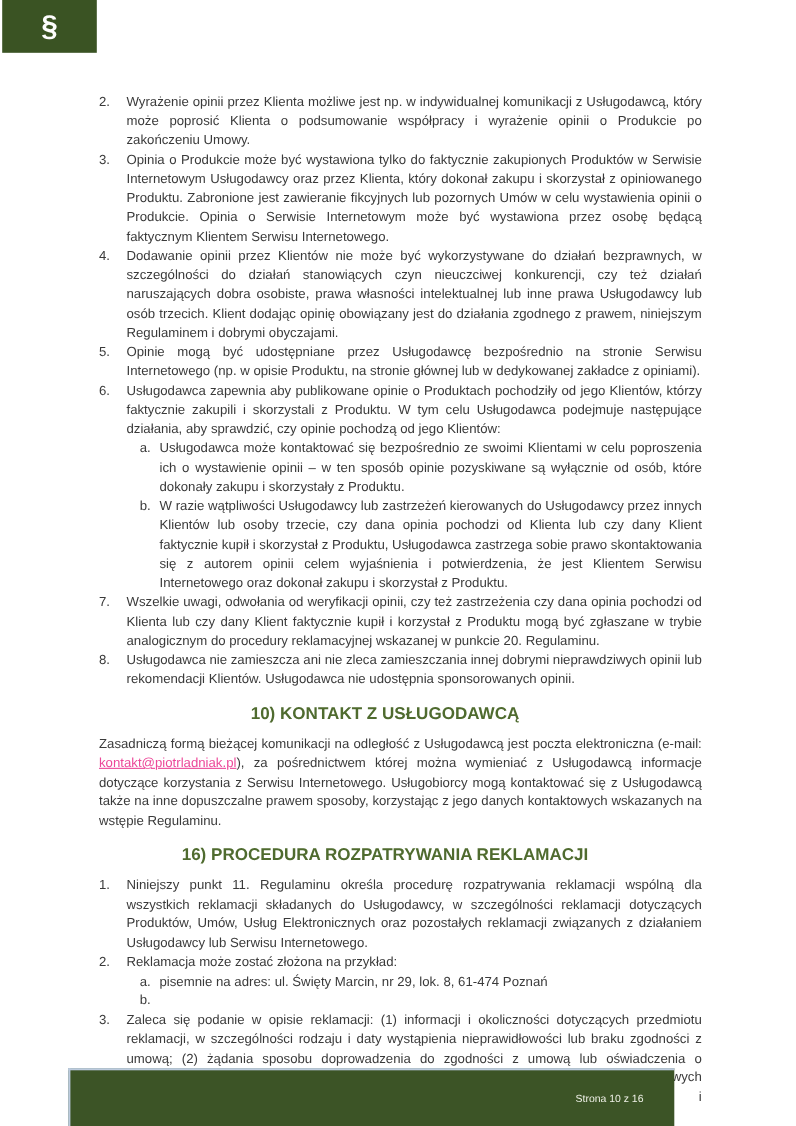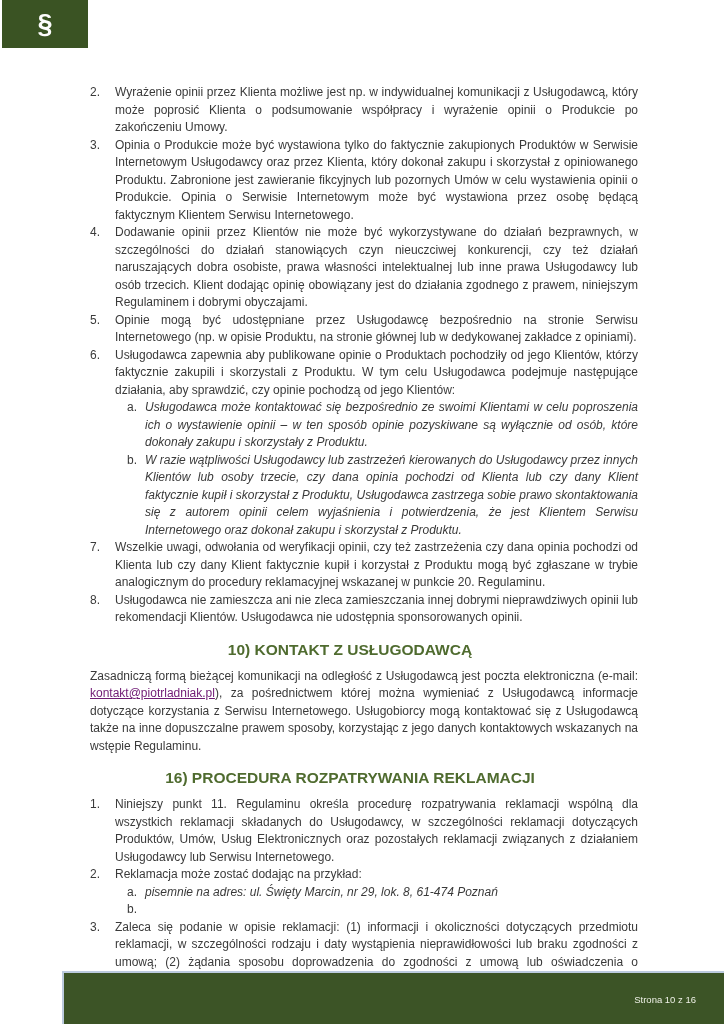--- a/index.html
+++ b/index.html
@@ -22,7 +22,7 @@
   .li > .num{flex:0 0 25px;margin-left:28px;text-align:left;}
   .li > .txt{flex:1;}
   .sub-li > .num{flex:0 0 18px;margin-left:65px;}
-  .sub-li > .txt{flex:1;font-style:italic;}
+  .sub-li > .txt{flex:1;}
   .stretch{text-align:justify;text-align-last:justify;}
   h2{
     font-size:15.5px;line-height:19px;font-weight:bold;color:#4f6b2f;

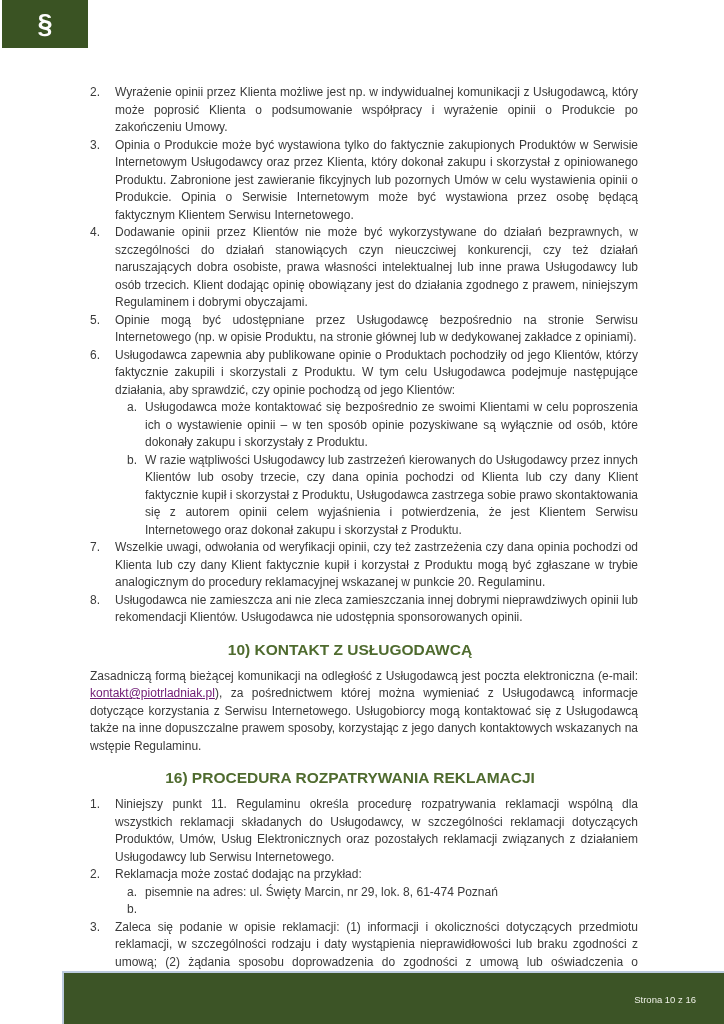--- a/index.html
+++ b/index.html
@@ -29,7 +29,7 @@
     margin:13px 0 9px 0;text-align:center;letter-spacing:0;
   }
   .sec-para{margin-left:28px;}
-  .link{color:#701a75;text-decoration:underline;cursor:pointer;}
+  .link{color:#ec4899;text-decoration:underline;cursor:pointer;}
   
   .footer{
     position:absolute;left:62px;top:971px;width:662px;height:53px;

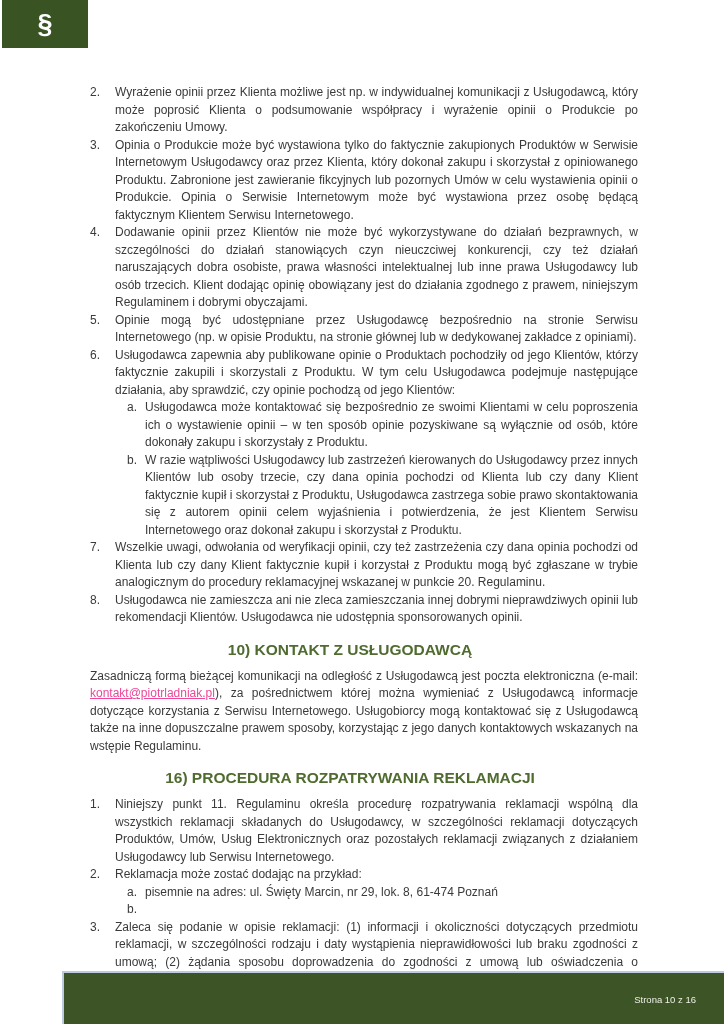--- a/index.html
+++ b/index.html
@@ -96,7 +96,7 @@
   </div>
   <div class="li">
     <span class="num">2.</span>
-    <span class="txt">Reklamacja może zostać dodając na przykład:</span>
+    <span class="txt">Reklamacja może zostać złożona na przykład:</span>
   </div>
   <div class="li sub-li">
     <span class="num">a.</span>

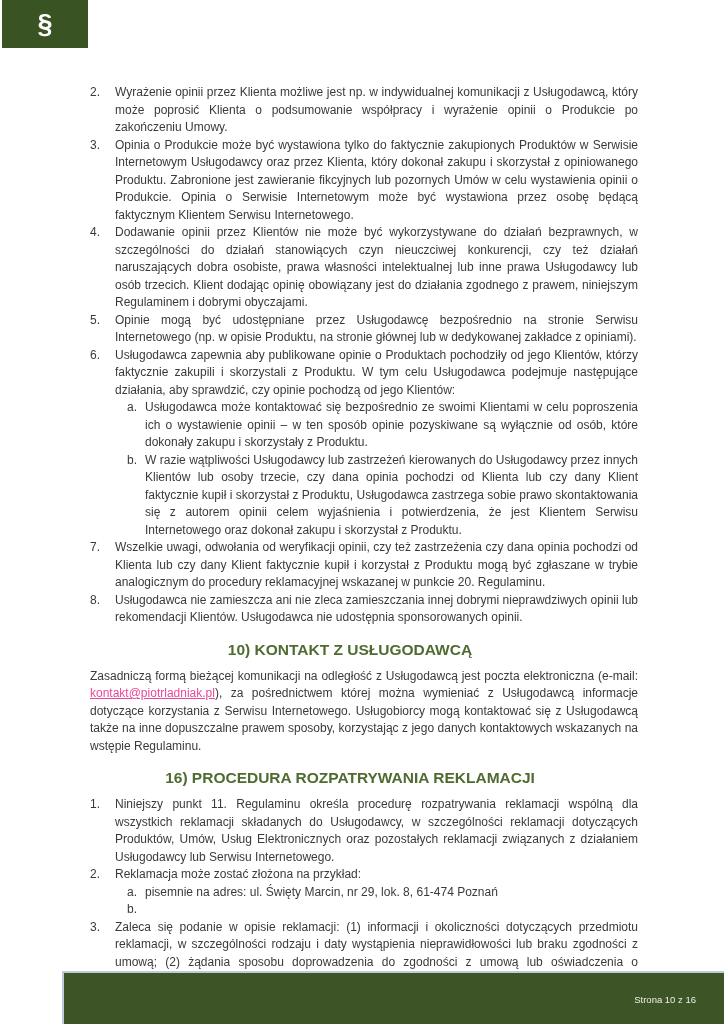--- a/index.html
+++ b/index.html
@@ -32,7 +32,7 @@
   .link{color:#ec4899;text-decoration:underline;cursor:pointer;}
   
   .footer{
-    position:absolute;left:62px;top:971px;width:662px;height:53px;
+    position:absolute;left:62px;top:971px;width:551px;height:53px;
     background:#3c5426;border-top:2px solid #bccbde;border-left:2px solid #bccbde;
     box-sizing:border-box;
   }

